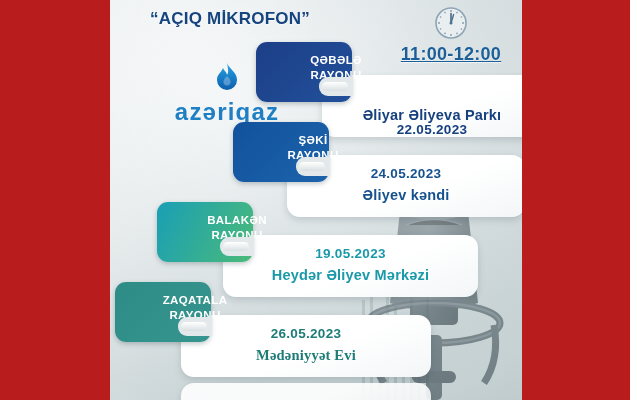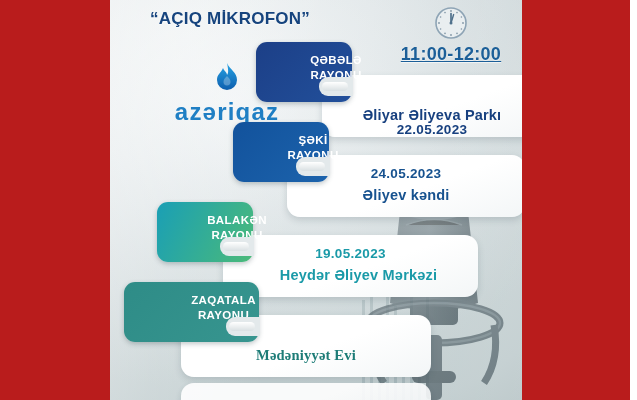--- a/index.html
+++ b/index.html
@@ -288,7 +288,7 @@
       </div>
       <div class="card" style="left:113px;top:235px;width:255px;">
         <div class="date" style="color:#1a9aa8;">19.05.2023</div>
-        <div class="place" style="color:#1a9aa8;margin-left:8px;">Heydər Əliyev Mərkəzi</div>
+        <div class="place" style="color:#1a9aa8;">Heydər Əliyev Mərkəzi</div>
       </div>
     </div>
 

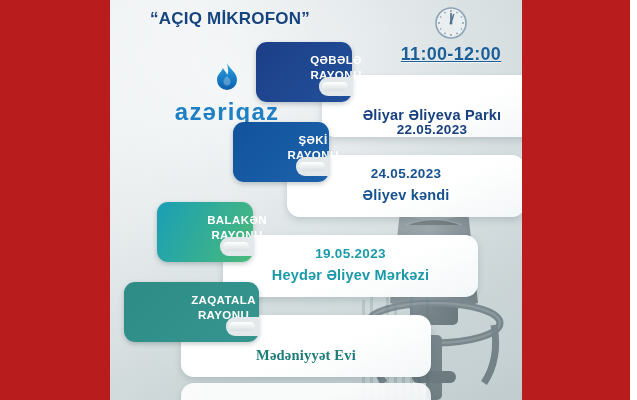--- a/index.html
+++ b/index.html
@@ -293,7 +293,7 @@
     </div>
 
     <div class="row">
-      <div class="badge" style="left:14px;top:282px;background:linear-gradient(135deg,#2e8c87,#37958f);padding-left:39px;">
+      <div class="badge" style="left:5px;top:282px;background:linear-gradient(135deg,#2e8c87,#37958f);">
         <div class="btxt">
           <span>ZAQATALA</span><br>
           <span>RAYONU</span>

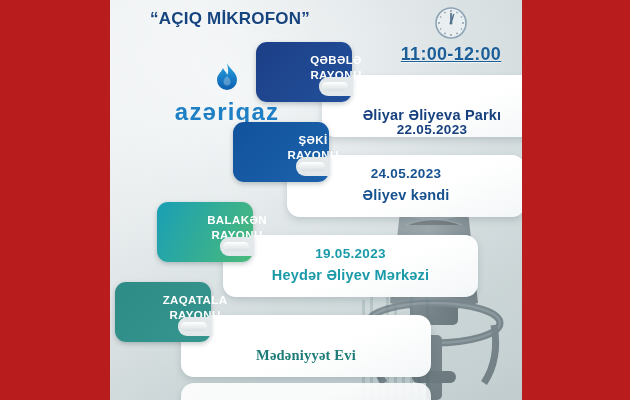--- a/index.html
+++ b/index.html
@@ -302,6 +302,7 @@
         <div class="plug"></div>
       </div>
       <div class="card" style="left:71px;top:315px;width:250px;">
+        <div class="date" style="color:#1d7c77;">26.05.2023</div>
         <div class="place" style="color:#1d7c77;font-family:Liberation Serif, serif;">Mədəniyyət Evi</div>
       </div>
     </div>

